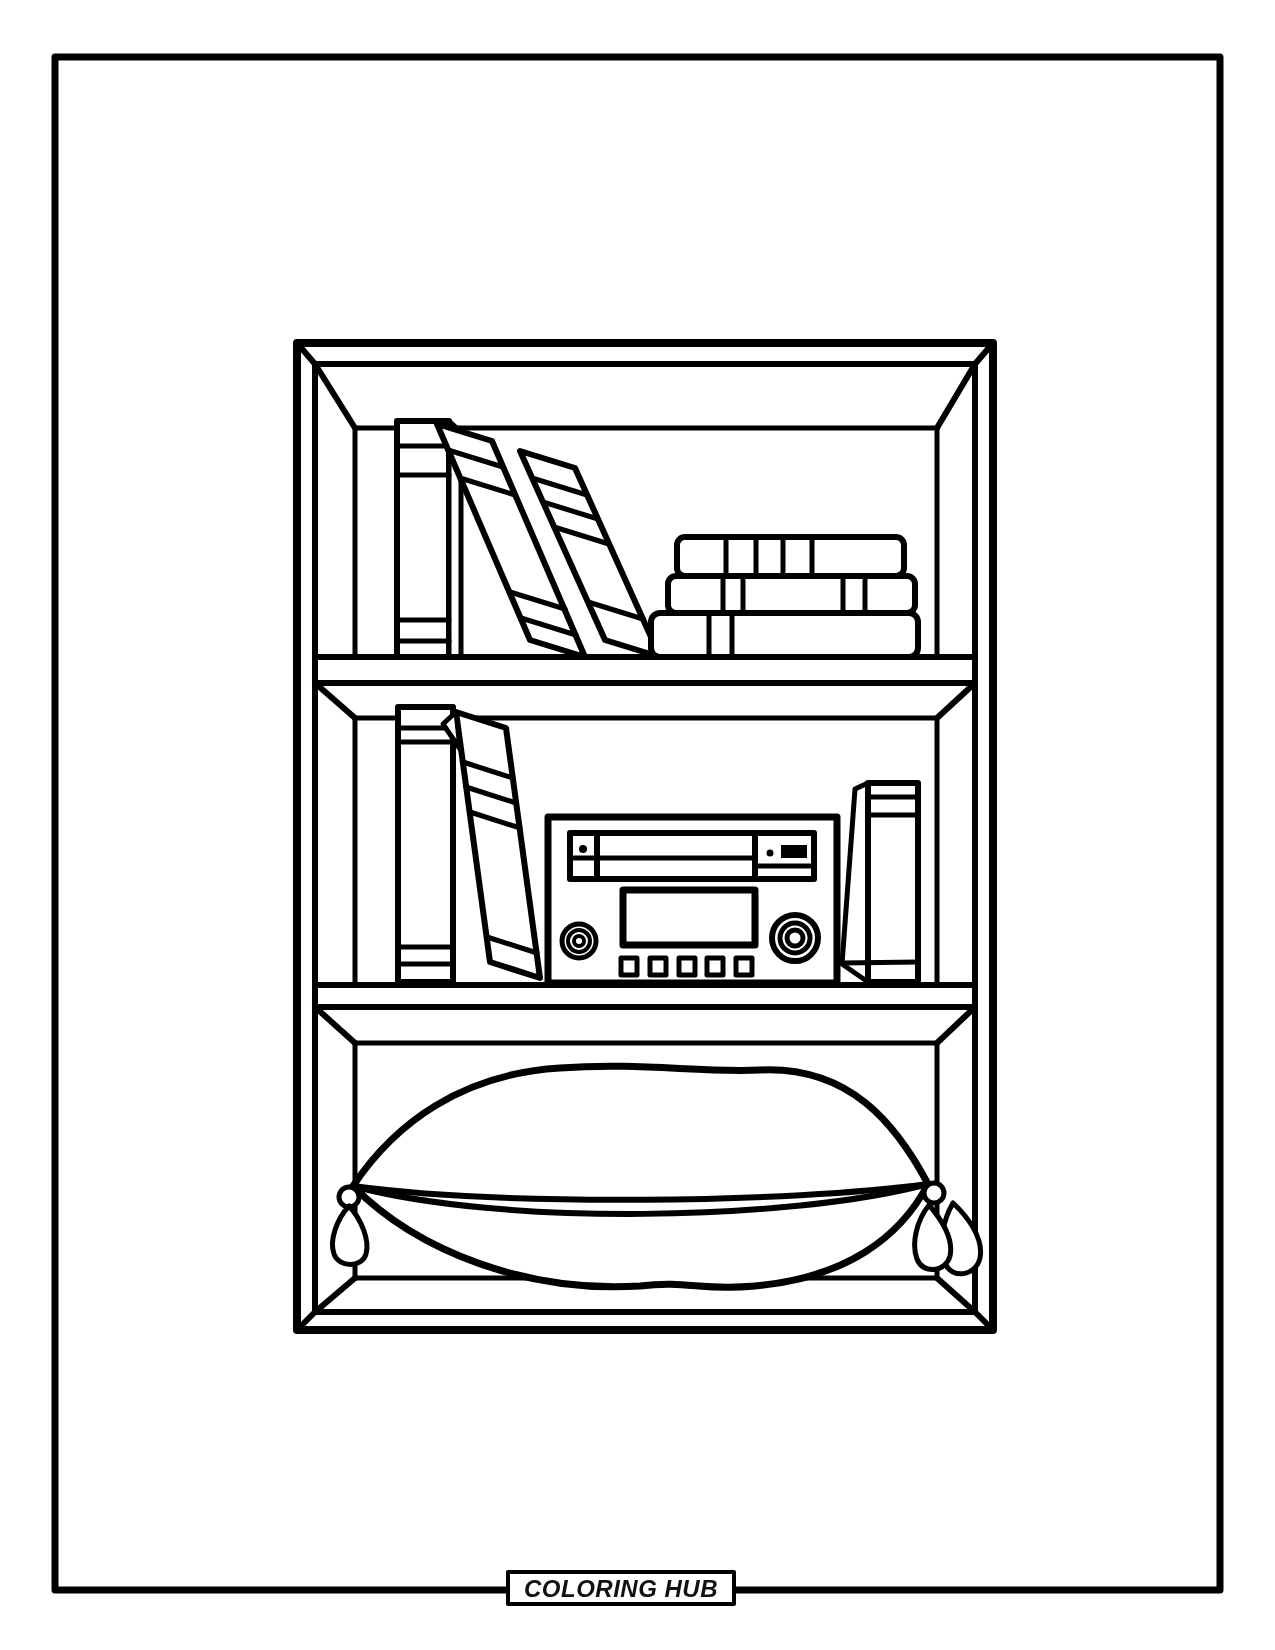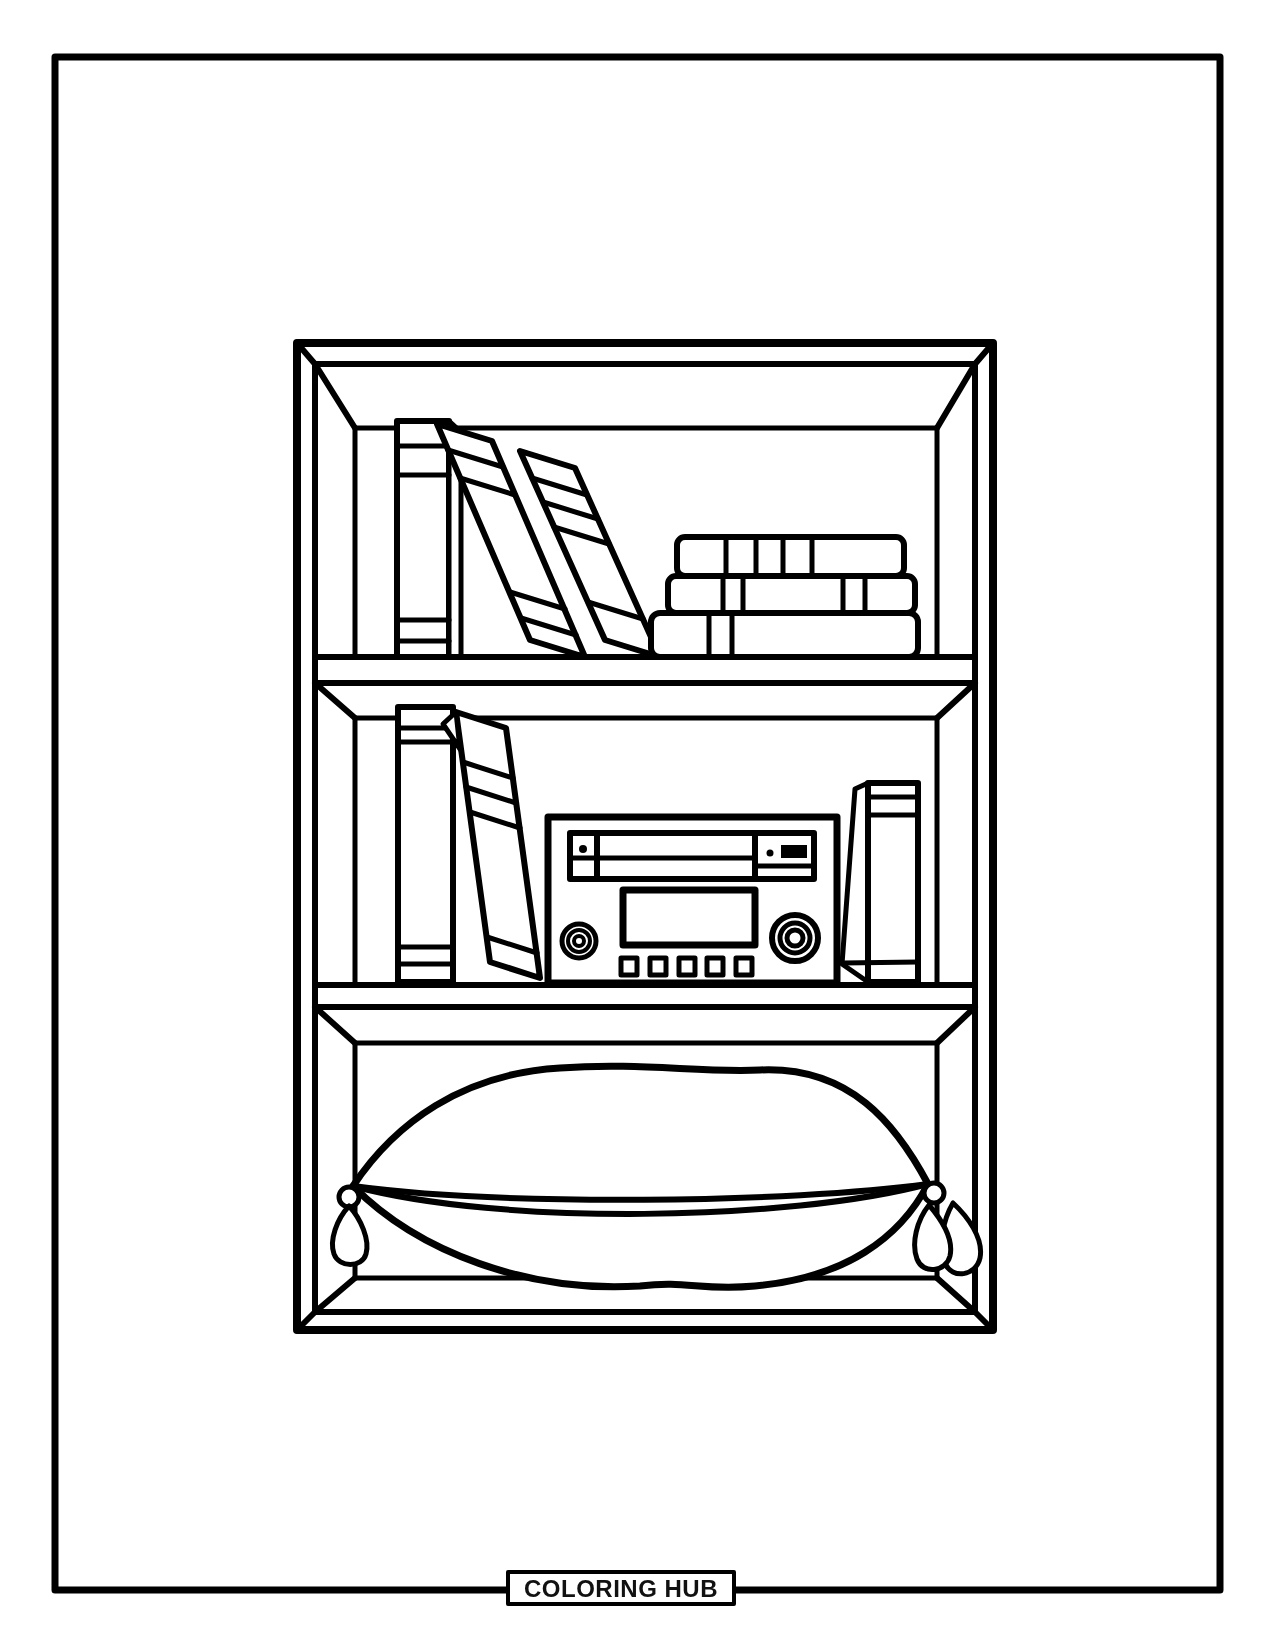--- a/index.html
+++ b/index.html
@@ -9,6 +9,7 @@
     margin:0 auto;
     background:var(--bg,#ffffff);
     font-family:"Liberation Sans", sans-serif;
+    font-style:italic;
   }
   svg{display:block;width:1275px;height:1650px;}
   .ln{stroke:var(--line,#000);fill:none;stroke-linejoin:round;stroke-linecap:round;}

